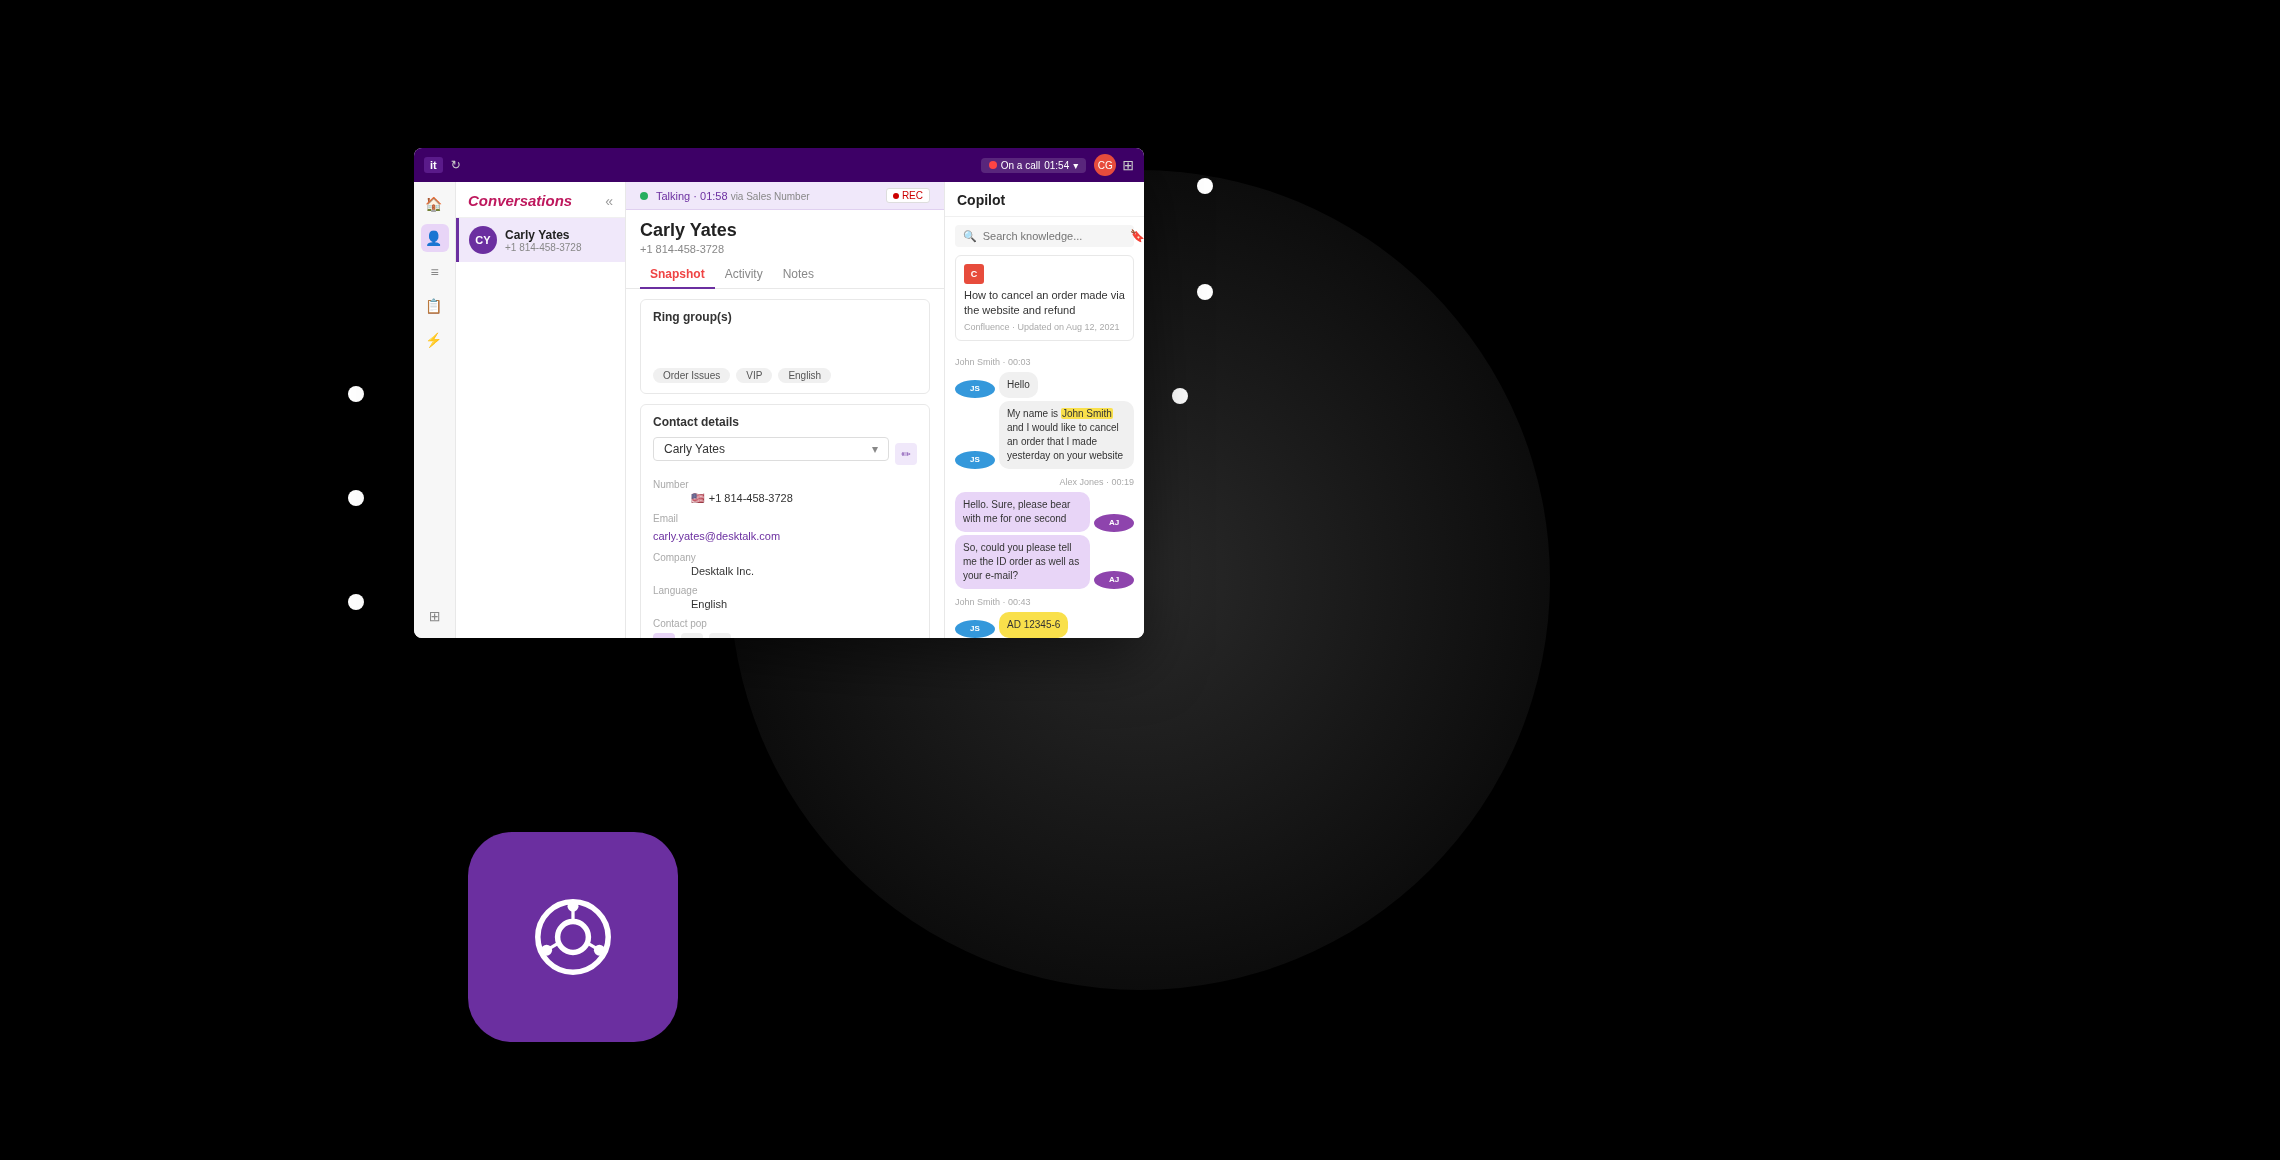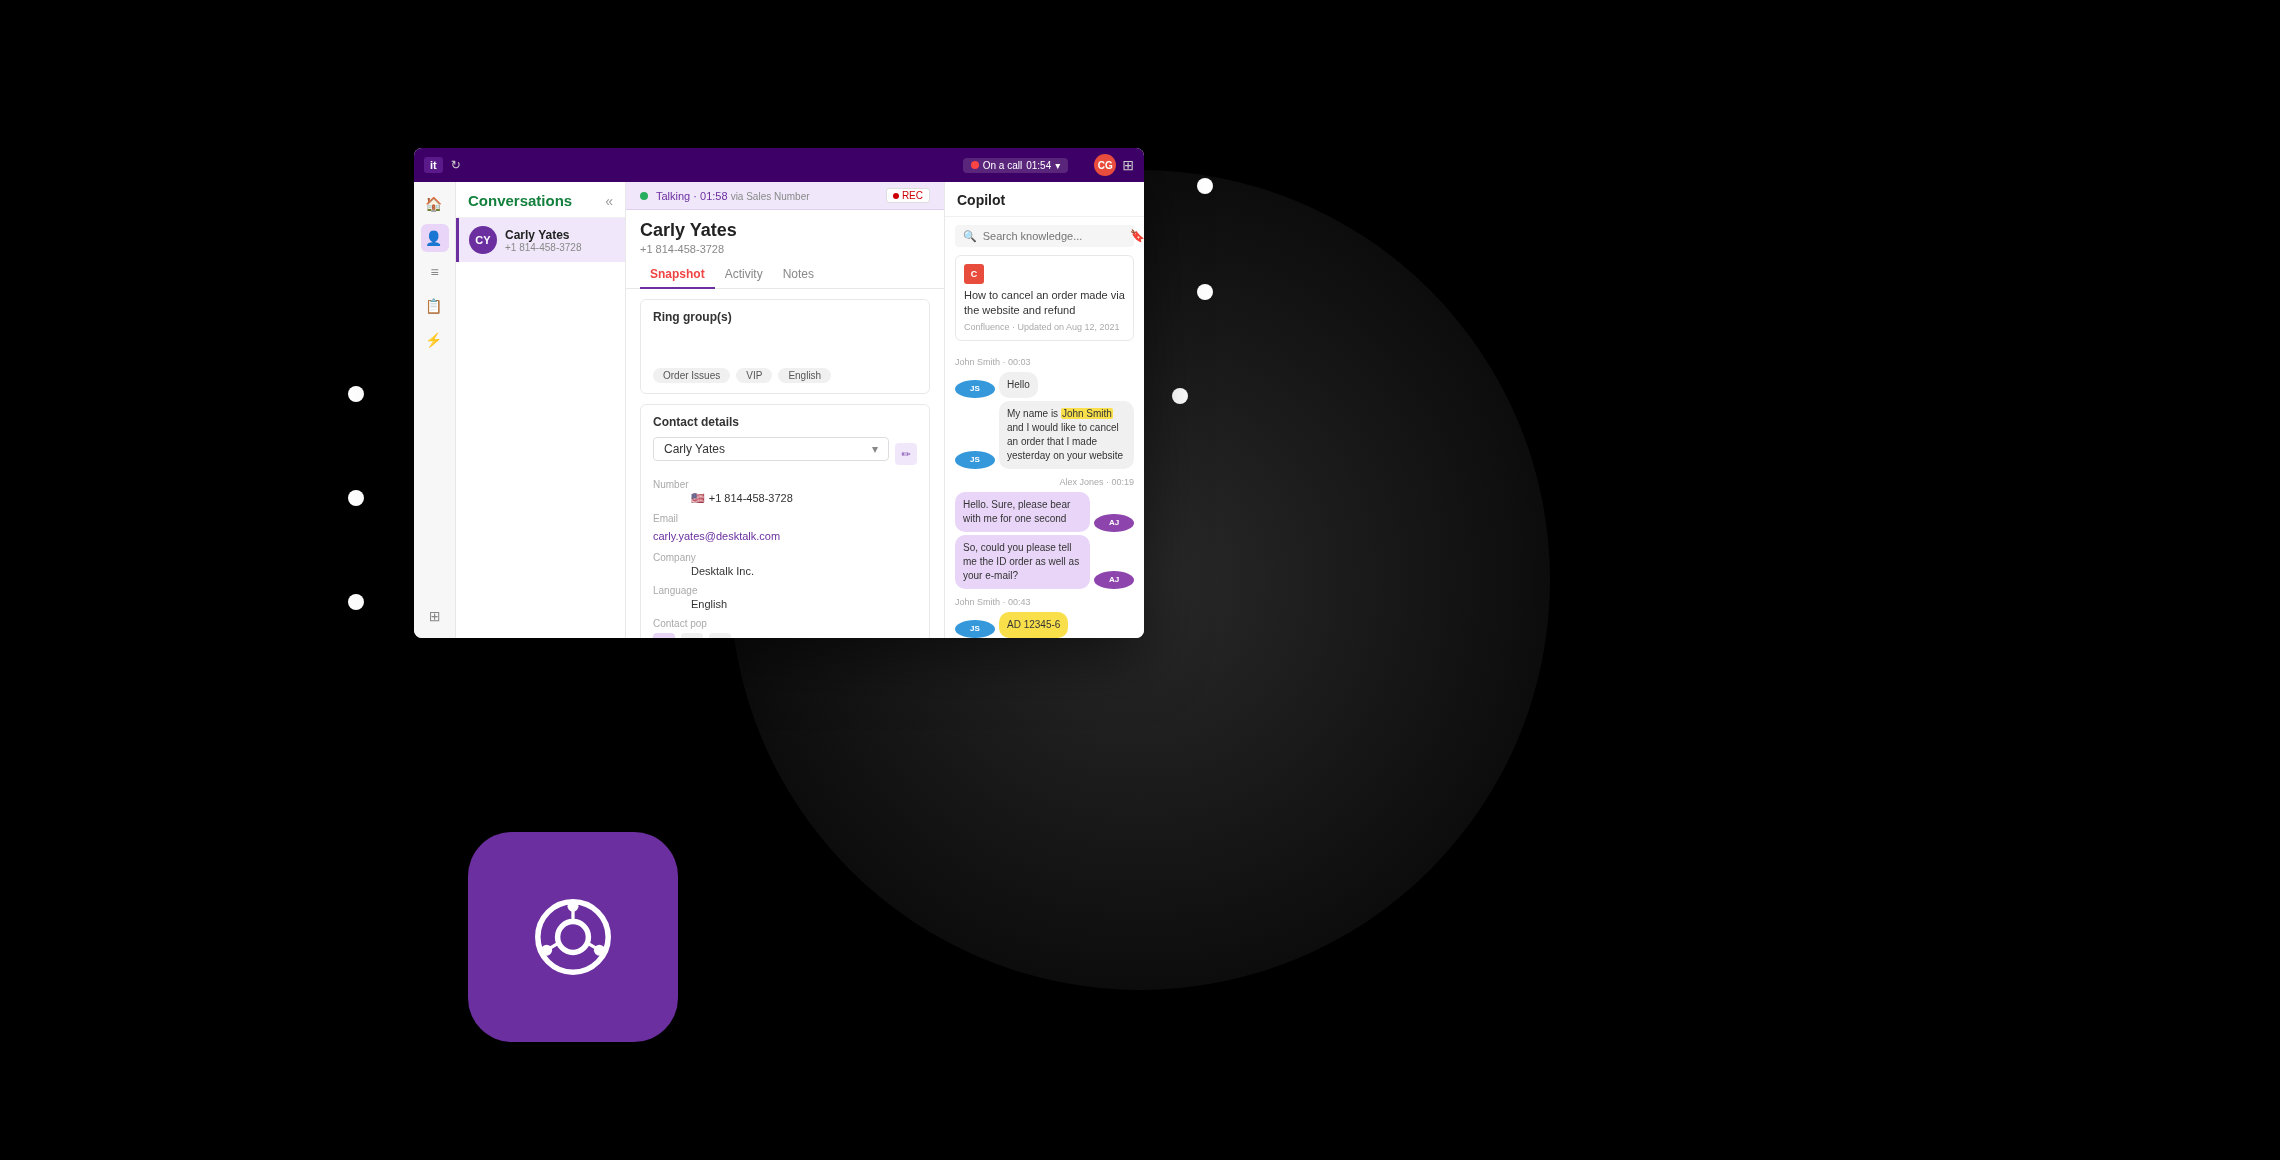--- a/index.html
+++ b/index.html
@@ -113,9 +113,8 @@
       background: #e74c3c;
       border-radius: 50%;
       display: flex; align-items: center; justify-content: center;
-      color: #fff; font-size: 10px; font-weight: bold;
+      color: #fff; font-size: 10px; font-weight: normal;
       margin-right: 6px;
-      margin-left: 18px;
     }
     .top-bar-grid {
       color: #ccc;

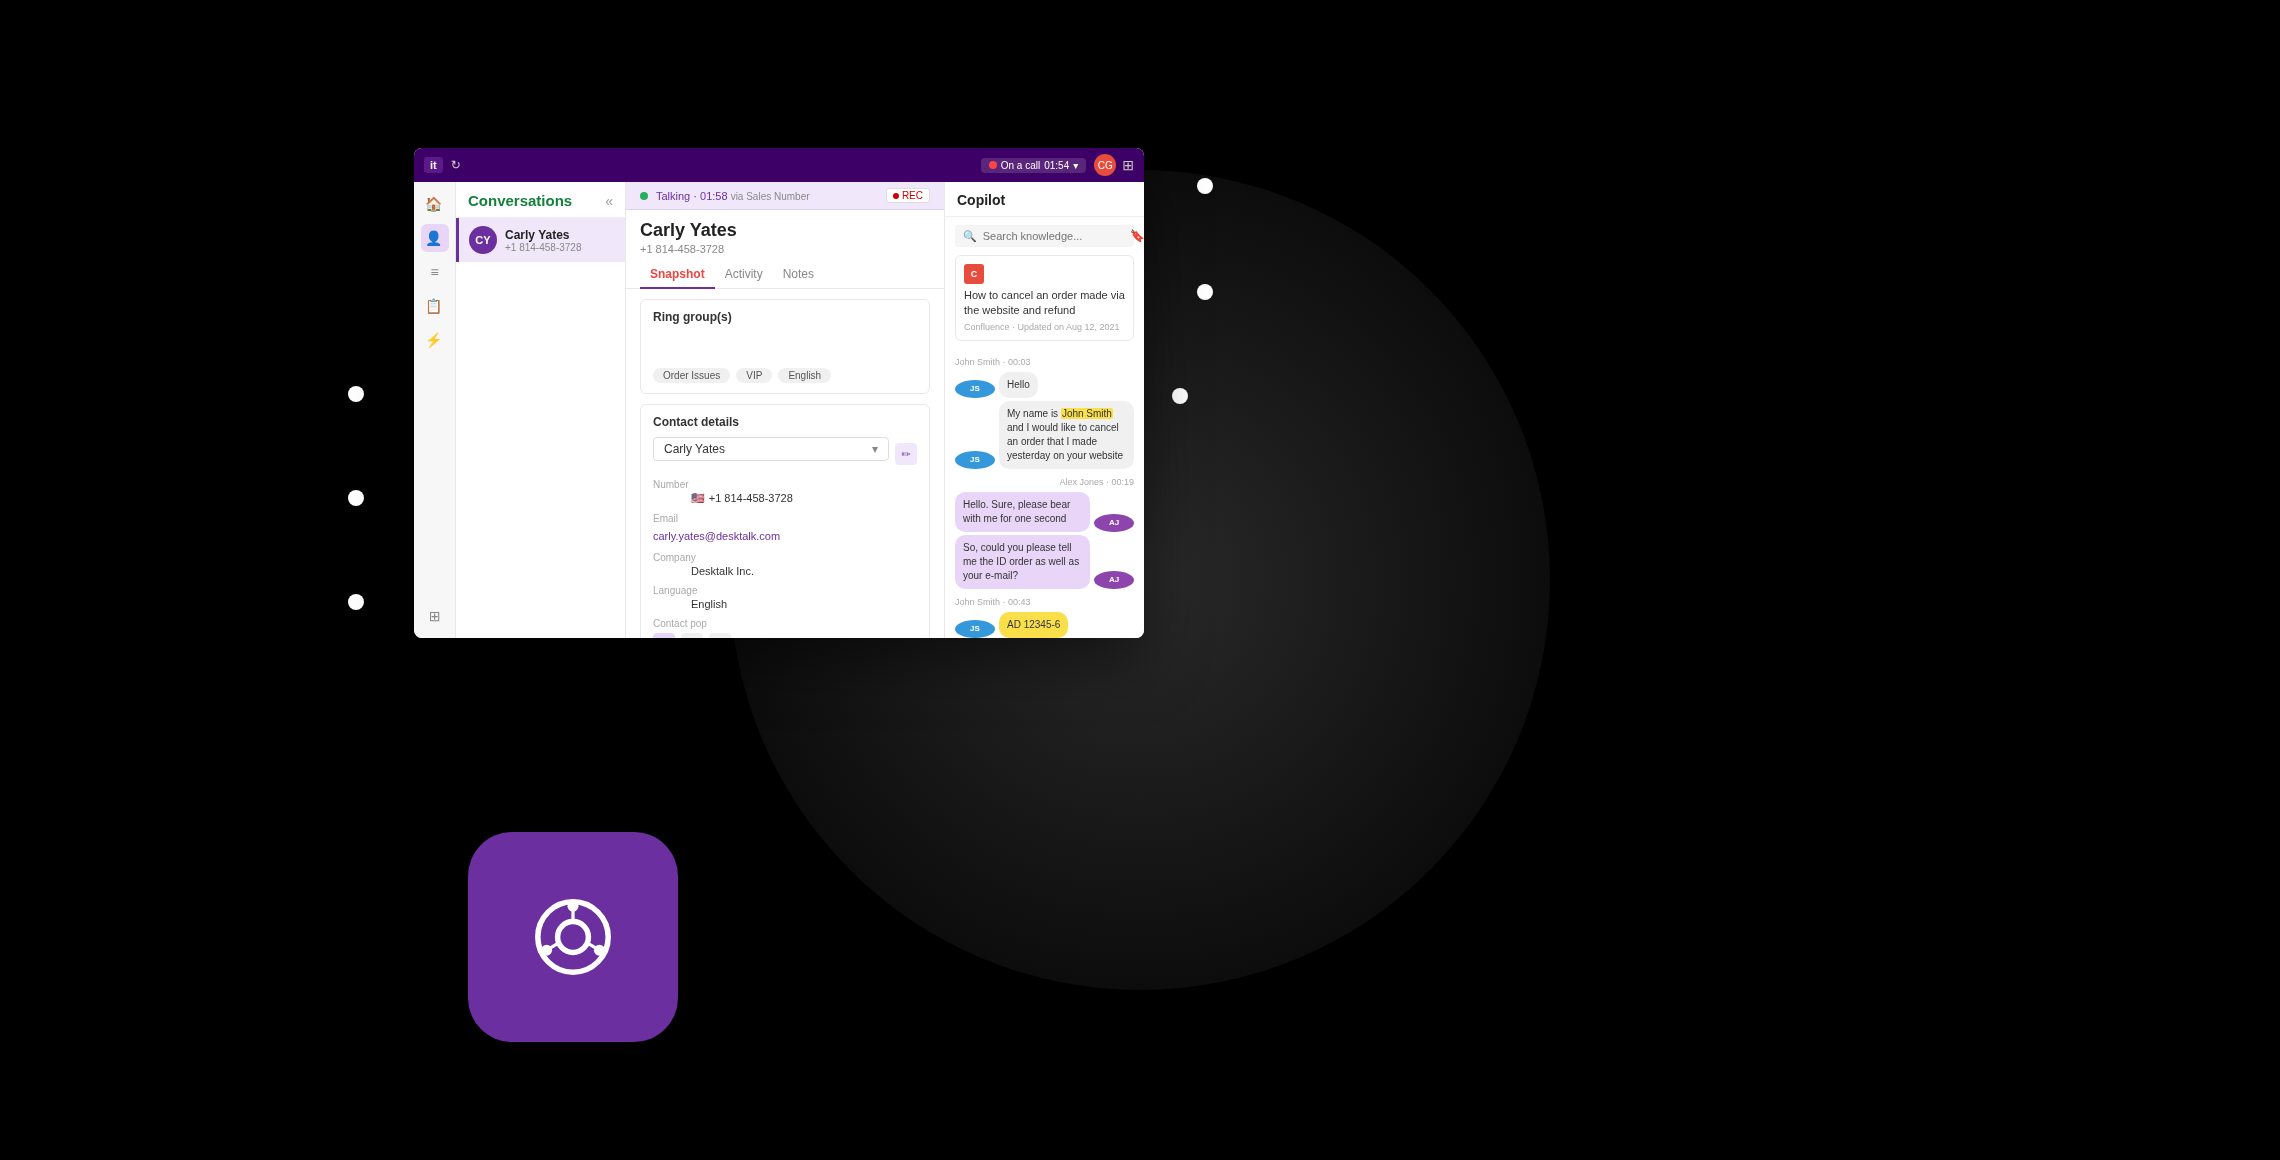--- a/index.html
+++ b/index.html
@@ -175,7 +175,8 @@
     .conv-title {
       font-size: 15px;
       font-weight: 600;
-      color: #15803d;
+      color: #be185d;
+      font-style: italic;
     }
     .conv-collapse {
       color: #999;

